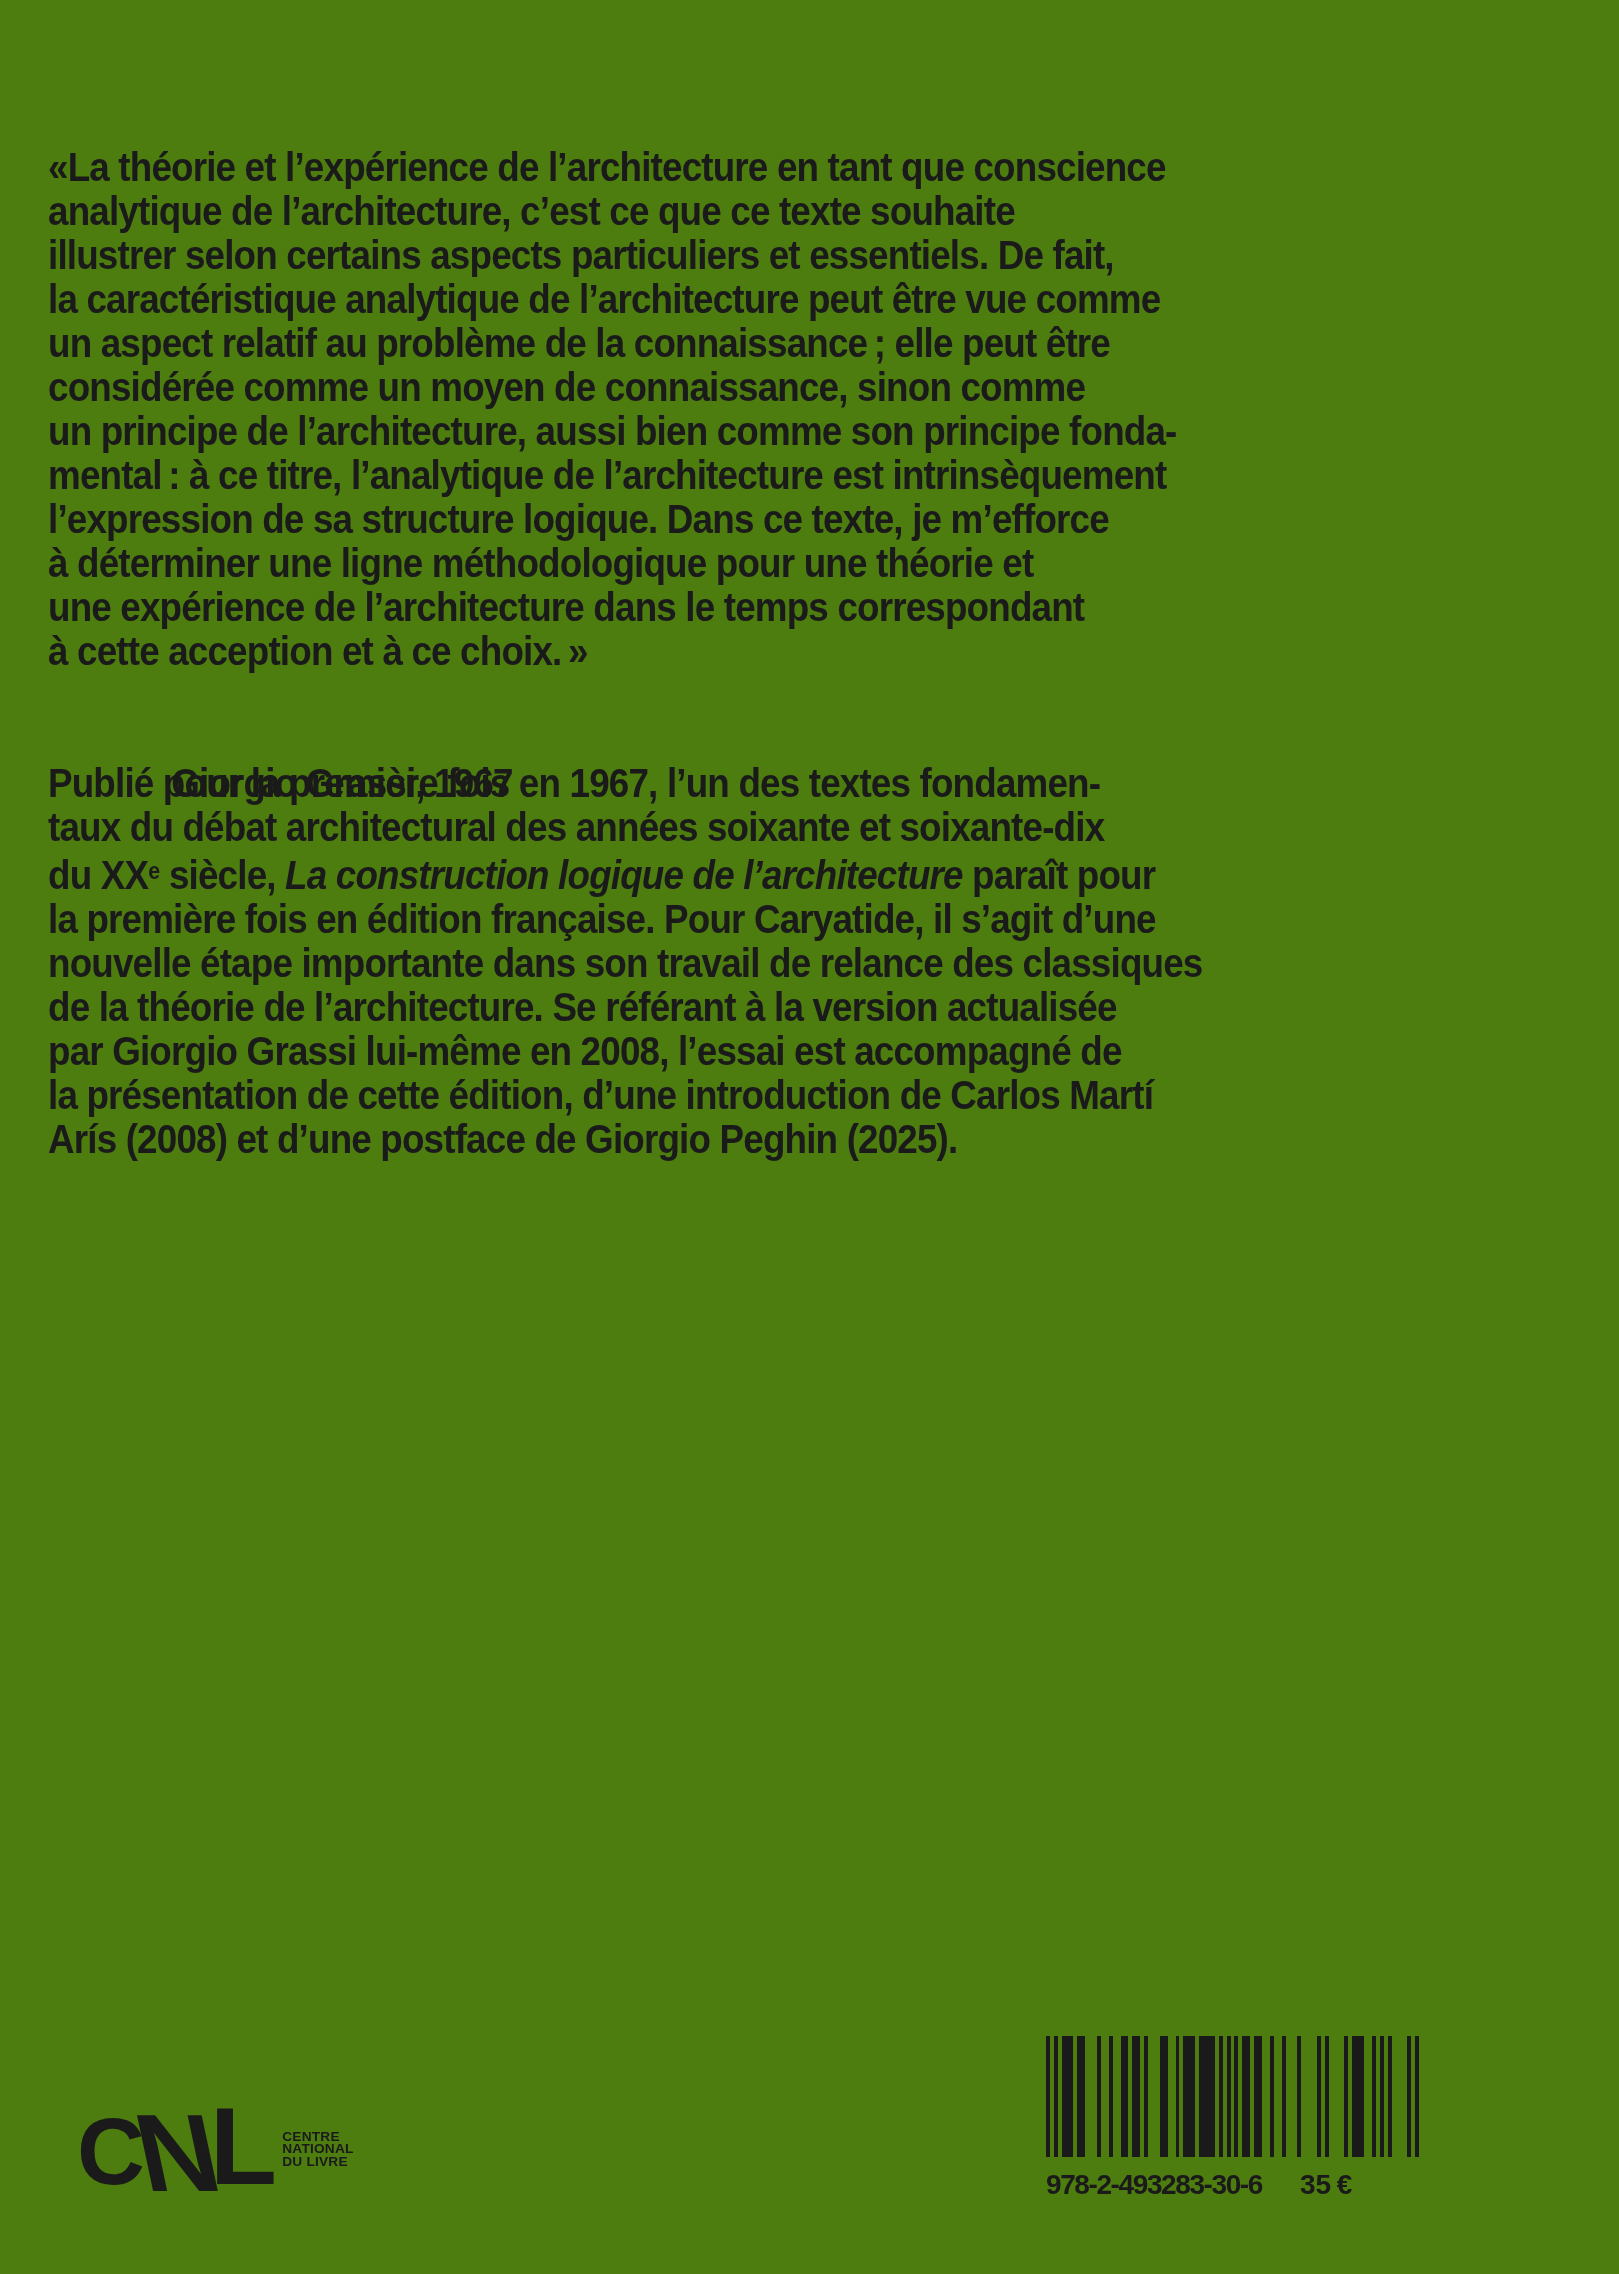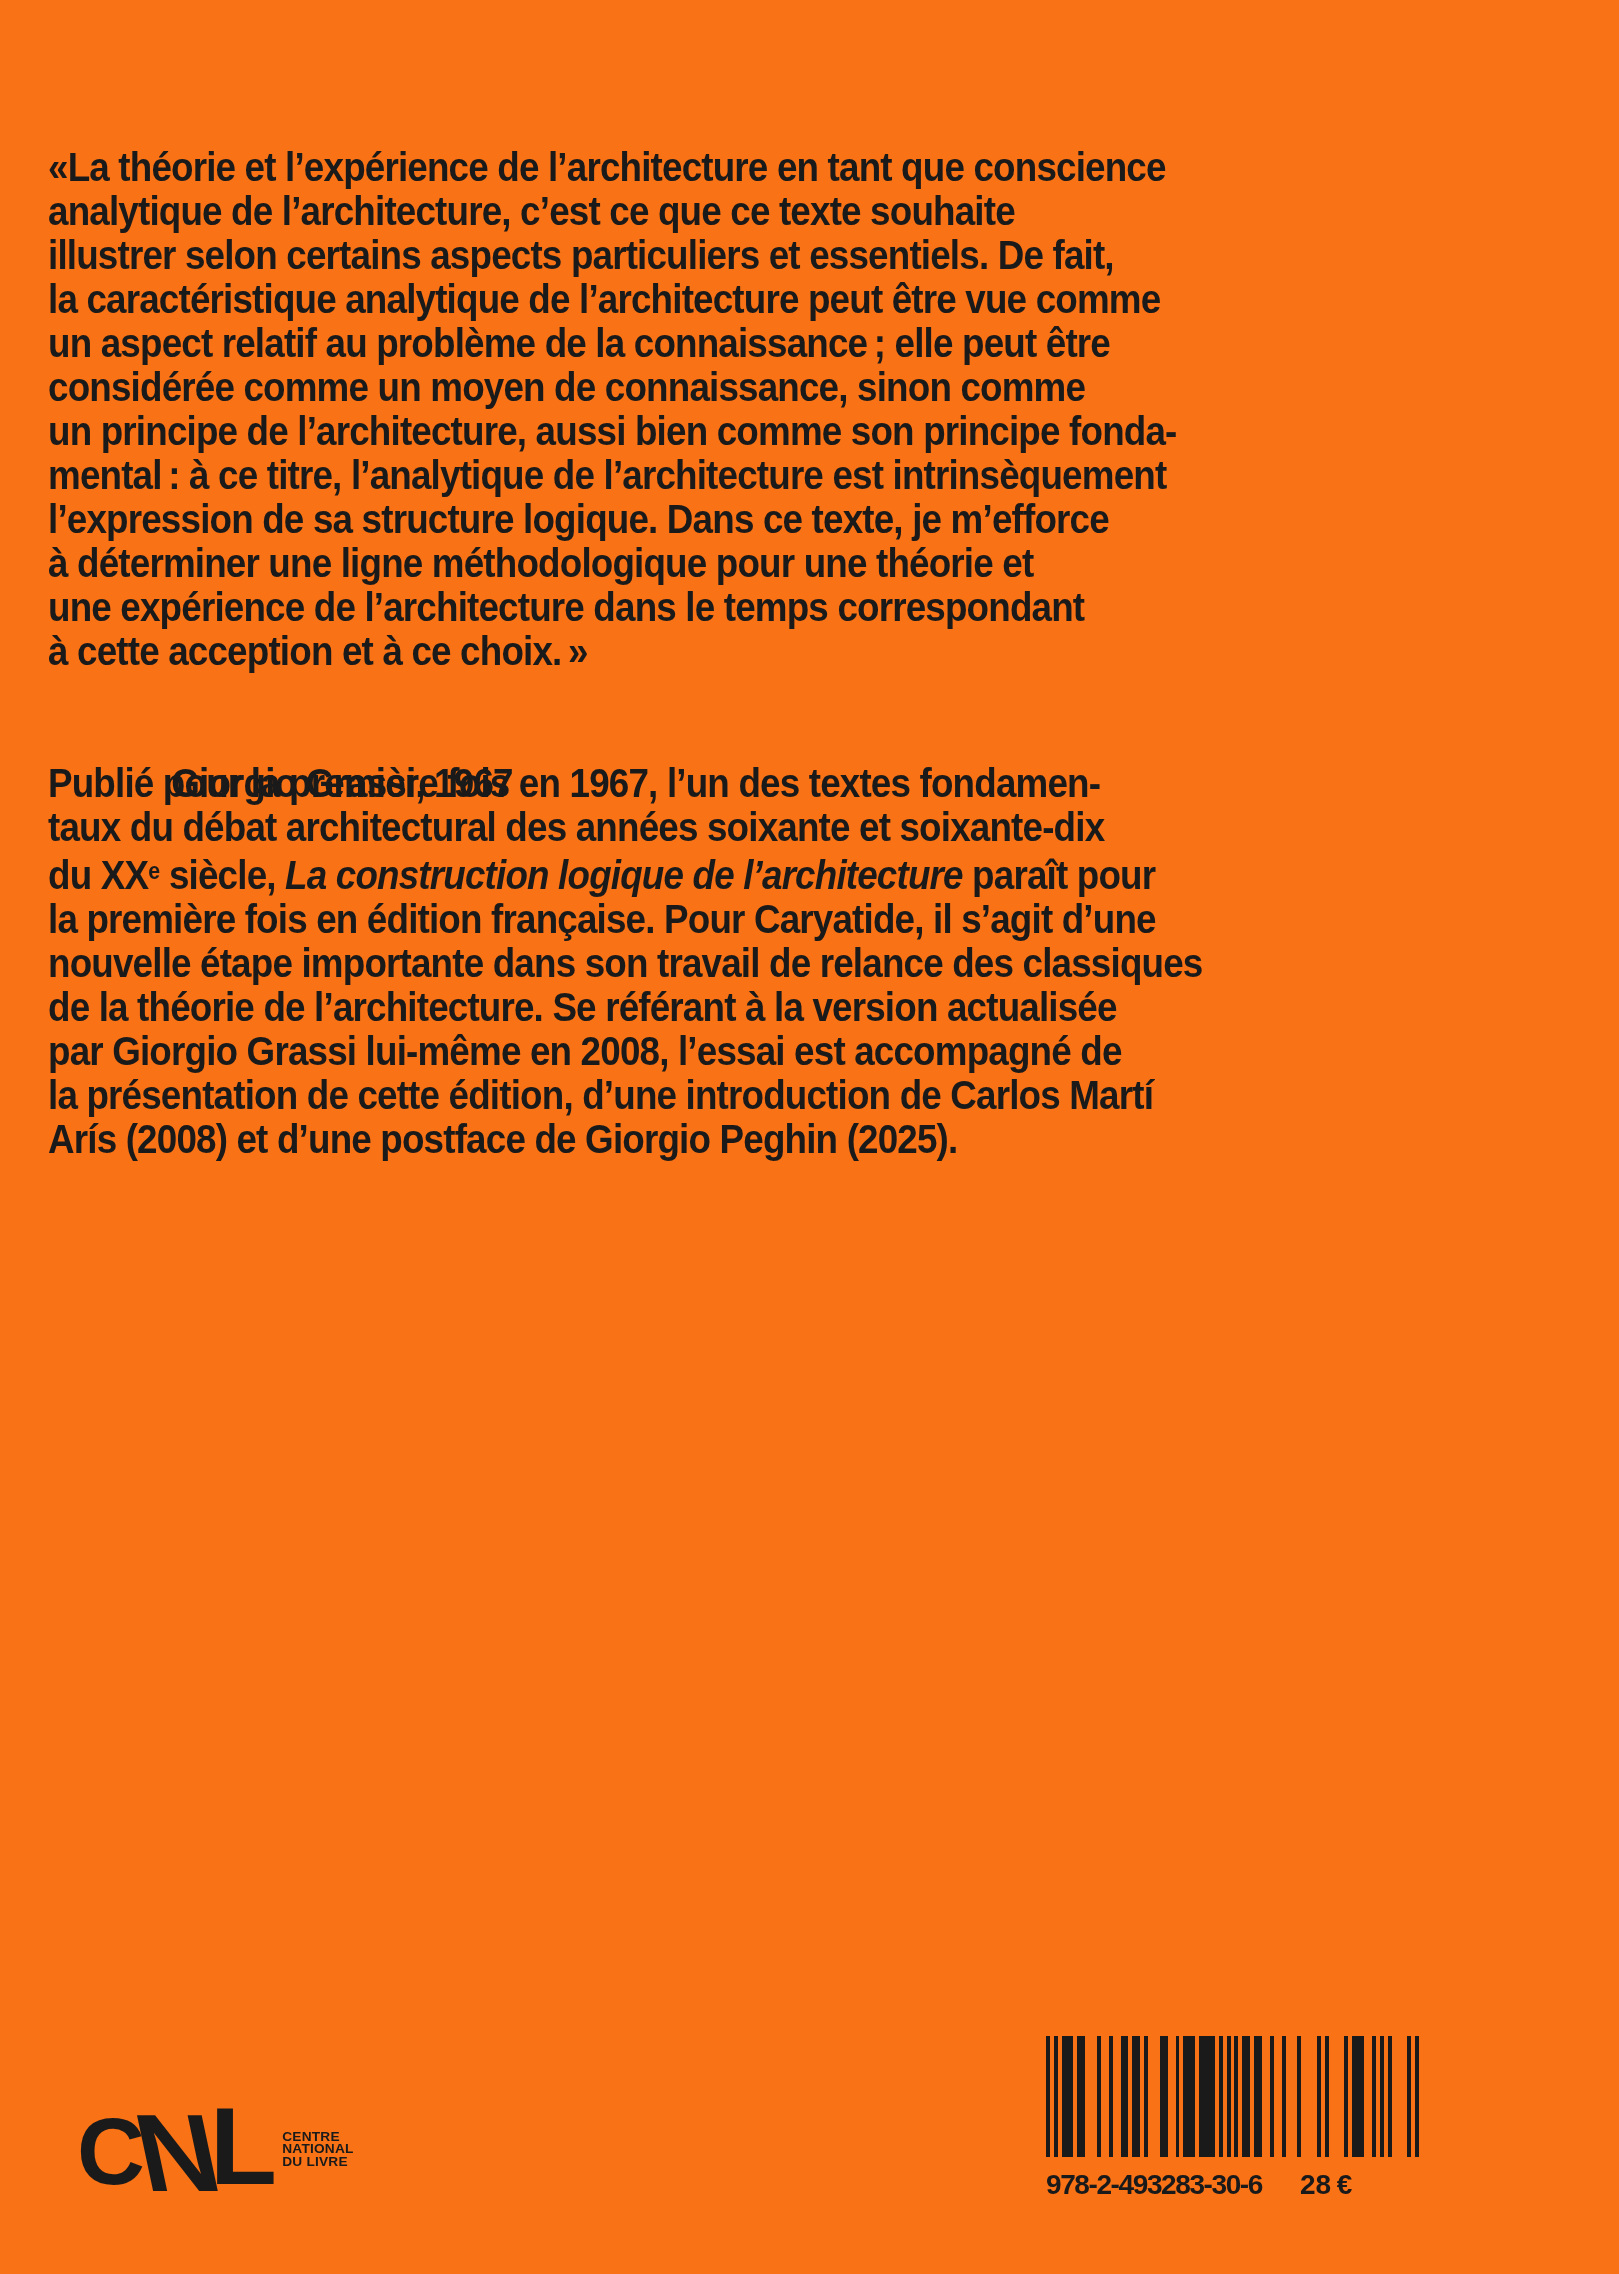--- a/index.html
+++ b/index.html
@@ -7,7 +7,7 @@
     position: relative;
     width: 1619px;
     height: 2274px;
-    background: #f97316;
+    background: #4d7c0f;
     font-family: "Liberation Sans", sans-serif;
     color: #1a1a1a;
     overflow: hidden;

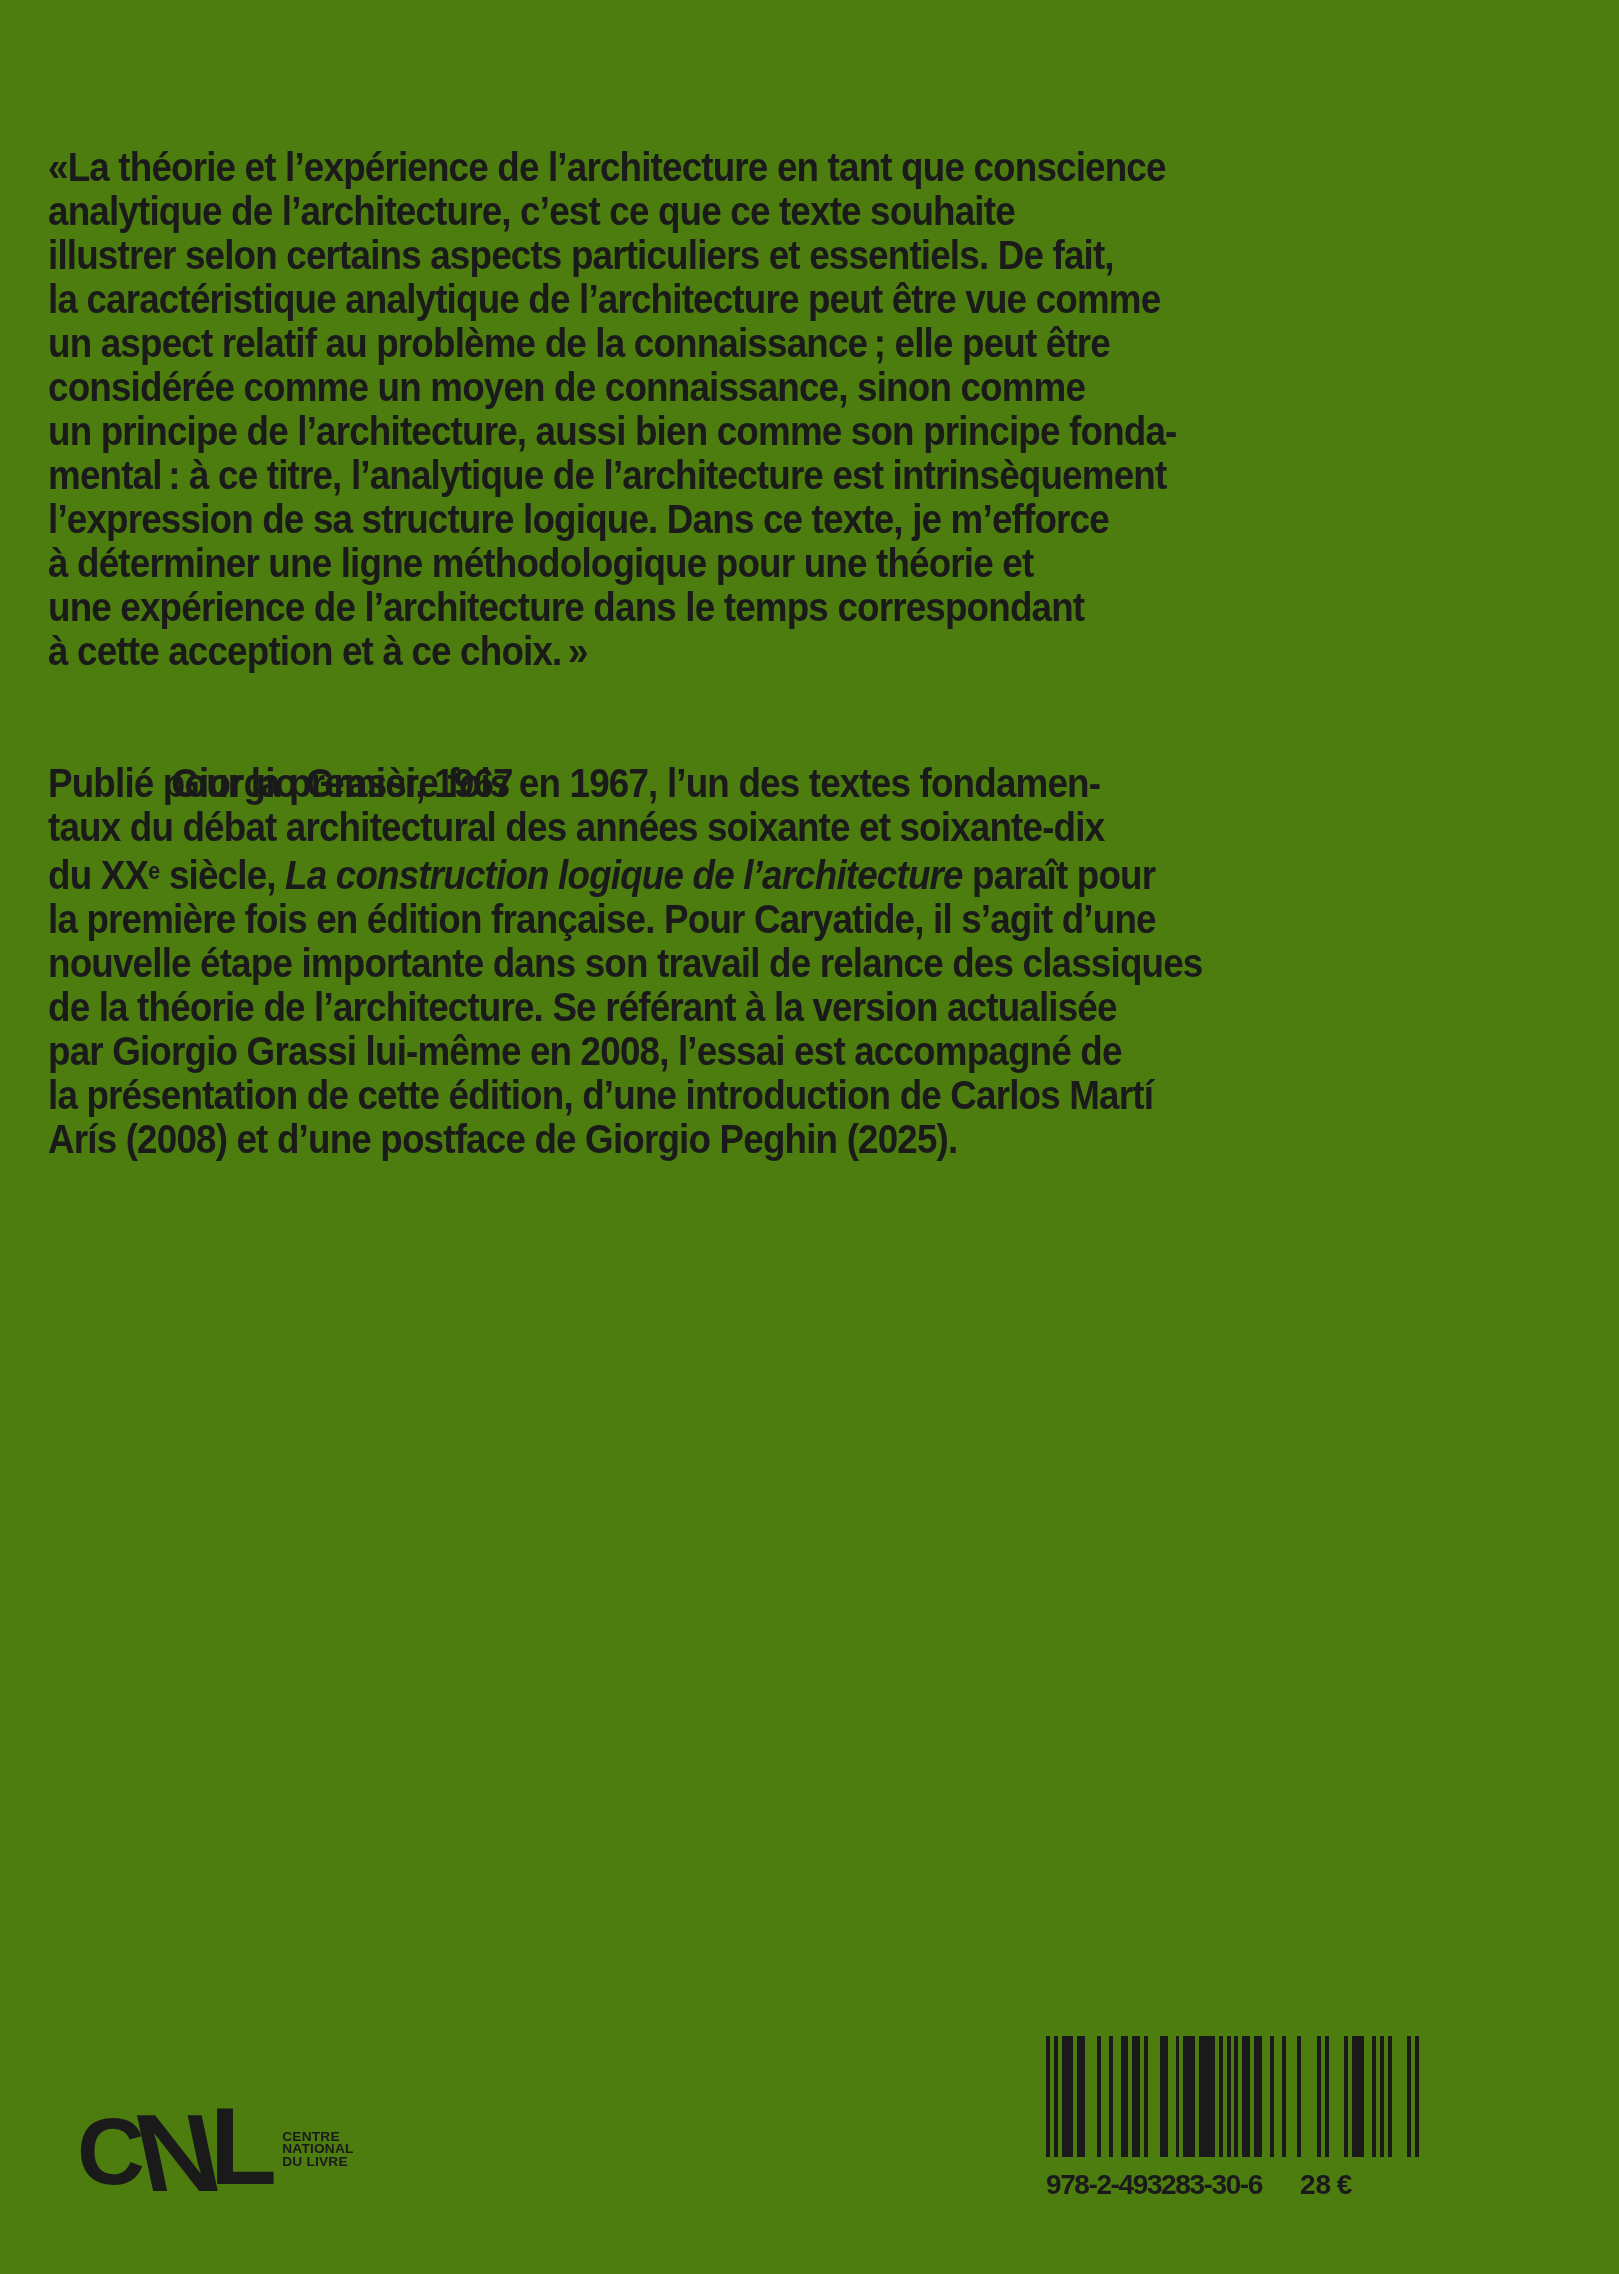--- a/index.html
+++ b/index.html
@@ -136,7 +136,7 @@
       </svg>
     <div class="isbn-row">
       <span>978-2-493283-30-6</span>
-      <span class="price">28 €</span>
+      <span class="price">35 €</span>
     </div>
   </div>
 

